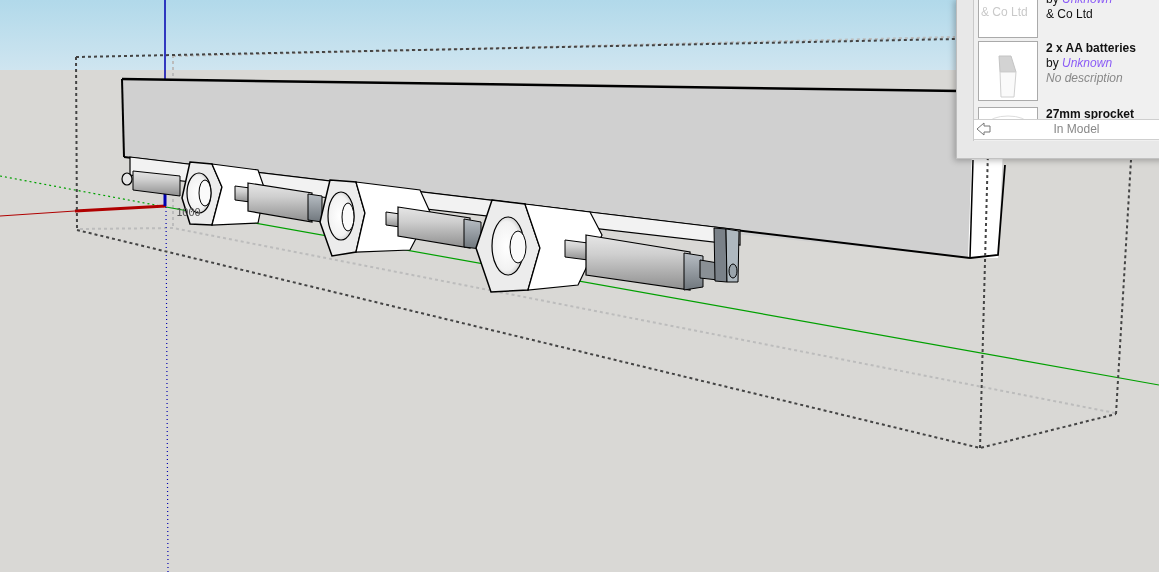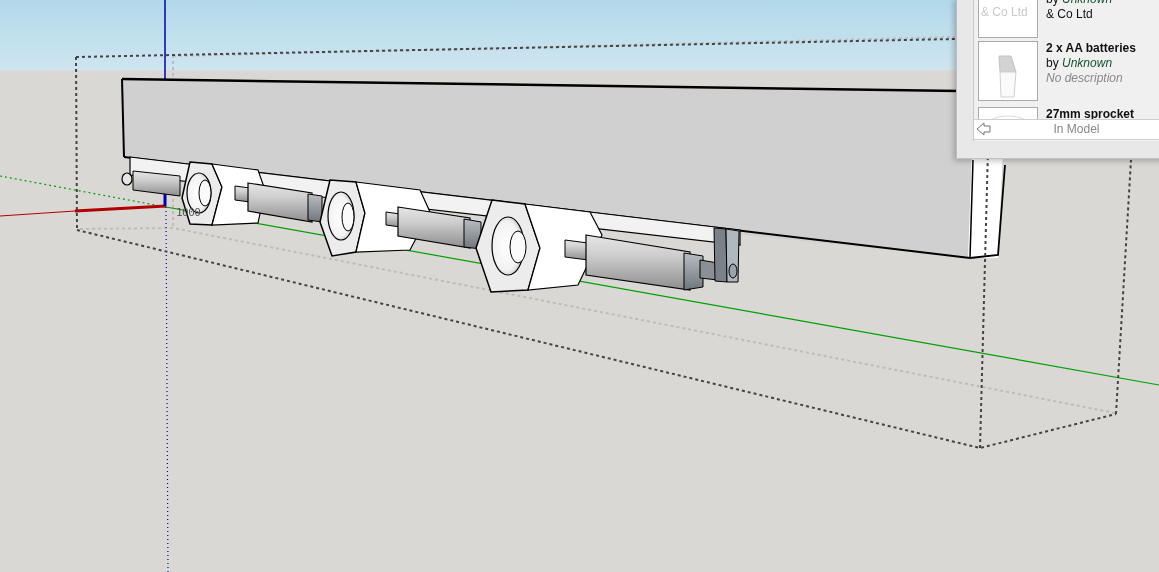--- a/index.html
+++ b/index.html
@@ -16,7 +16,7 @@
   .thumb-text { position:absolute; left:2px; top:0; font-size:12px; color:#c9c9c9; white-space:nowrap; }
   .meta { position:absolute; left:68px; top:0; right:0; font-size:12px; line-height:15px; color:#111; }
   .title { font-weight:bold; }
-  .by-name { font-style:italic; color:#14532d; }
+  .by-name { font-style:italic; color:#8b5cf6; }
   .desc { font-style:italic; color:#888; }
   .plain { color:#111; }
   .nav-bar { position:absolute; left:0; right:0; top:121px; height:19px; background:#fff; border-top:1px solid #cfcfcf; border-bottom:1px solid #cfcfcf; }

